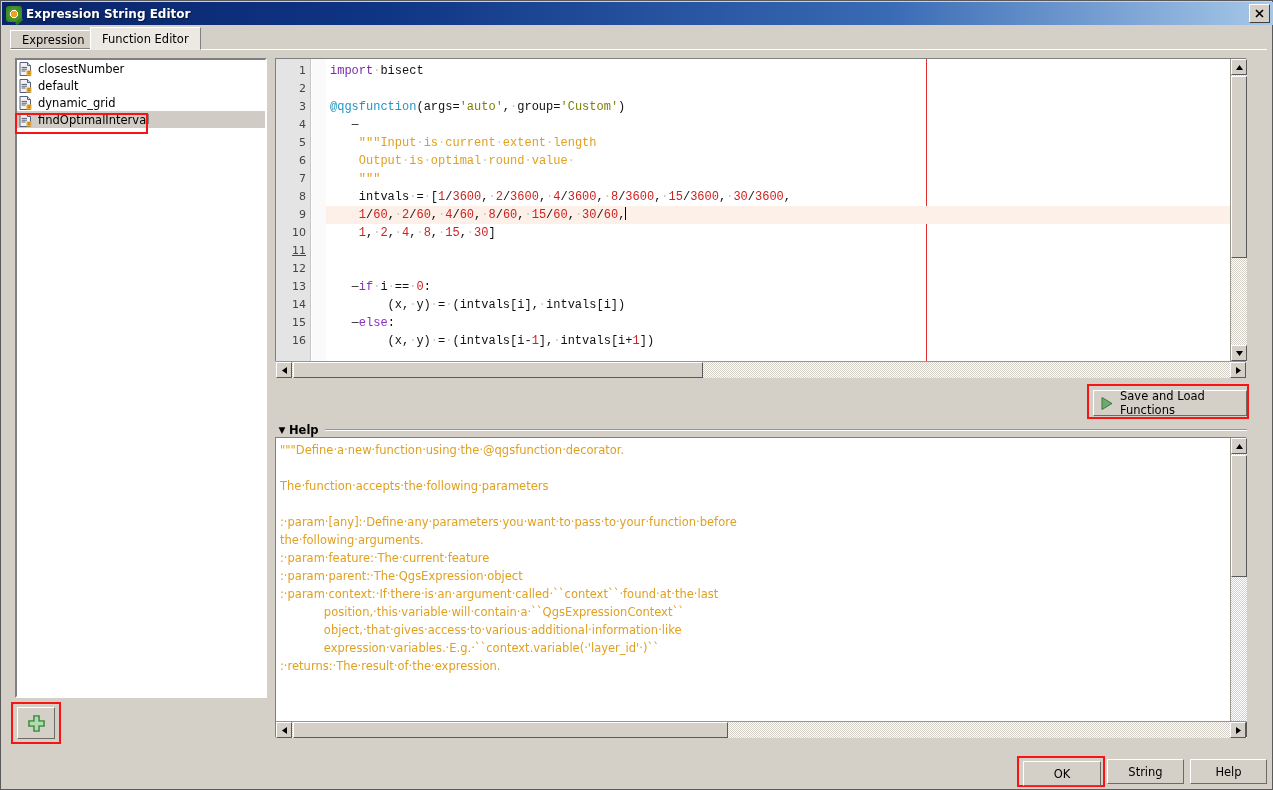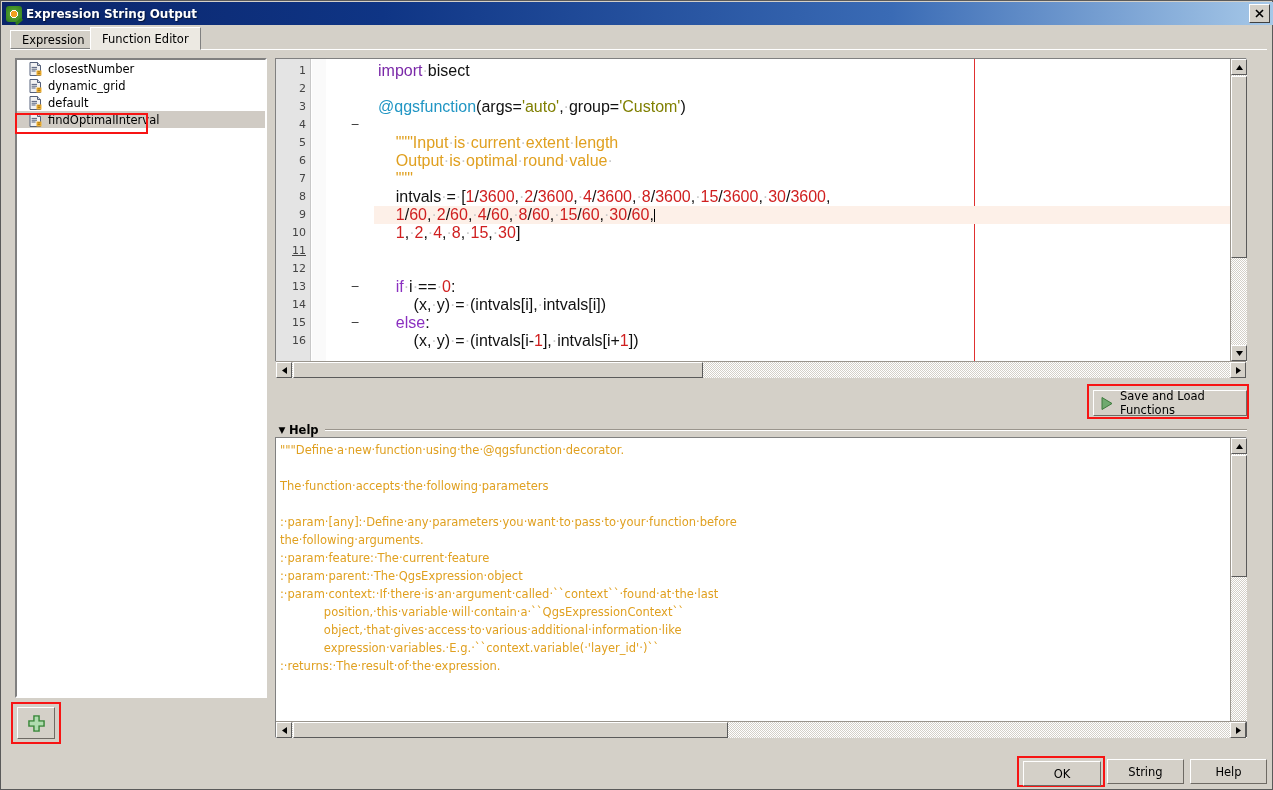--- a/index.html
+++ b/index.html
@@ -249,7 +249,7 @@
 
   <div id="titlebar">
     <div id="title-icon"></div>
-    <div id="title-text">Expression String Output</div>
+    <div id="title-text">Expression String Editor</div>
     <div id="titlebar-spacer"></div>
     <div id="close-btn">
       <svg width="9" height="9" viewBox="0 0 9 9">

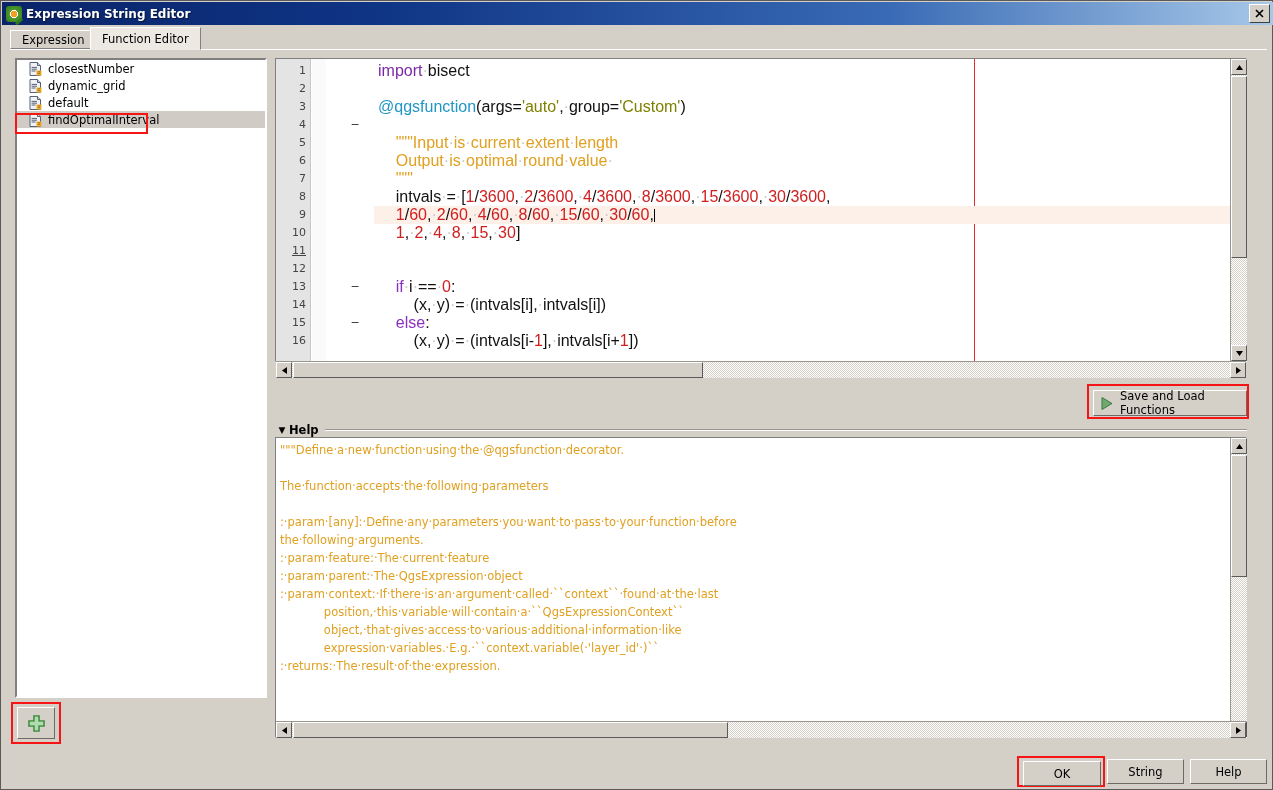--- a/index.html
+++ b/index.html
@@ -77,7 +77,7 @@
     overflow: hidden;
   }
   .fn-item {
-    display: flex; align-items: center; height: 17px; padding-left: 12px;
+    display: flex; align-items: center; height: 17px; padding-left: 2px;
     font-size: 11.5px; color: #000; cursor: pointer;
   }
   .fn-item.selected { background: #d0cbc4; }

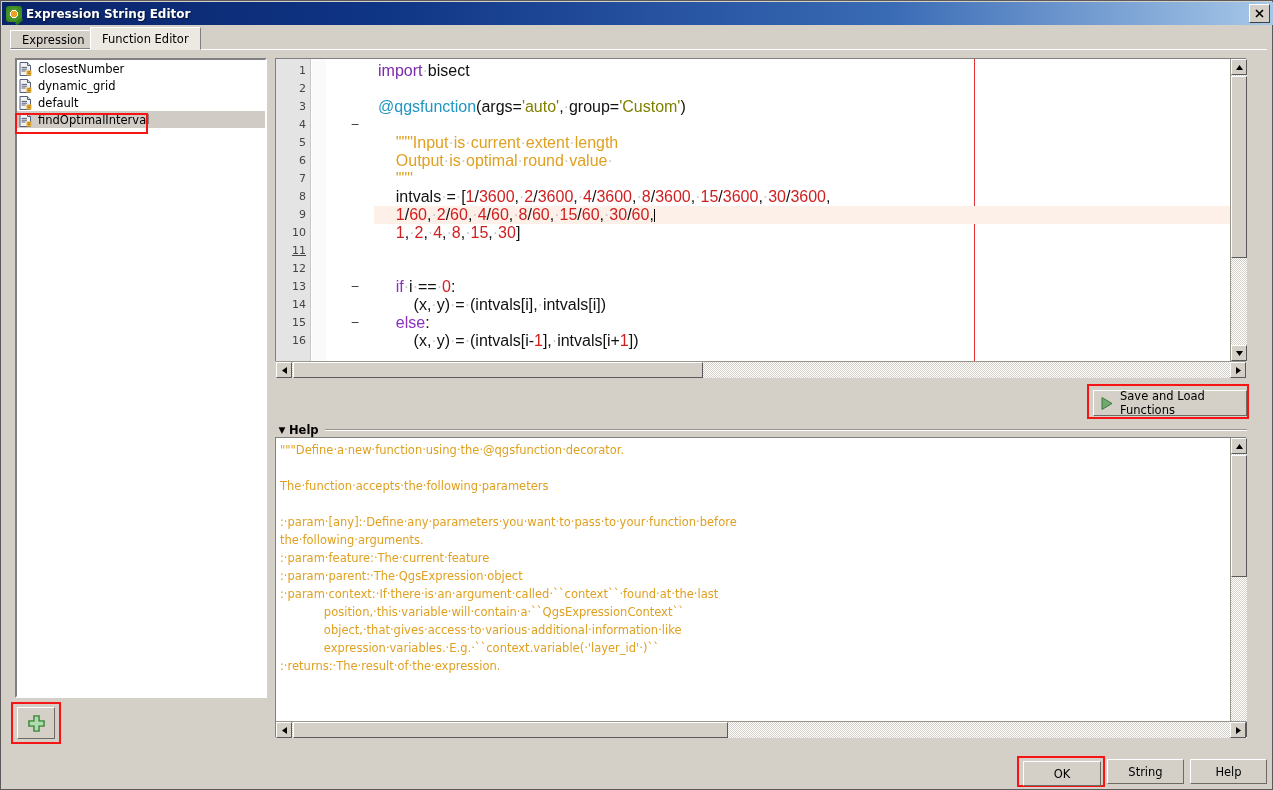--- a/index.html
+++ b/index.html
@@ -131,9 +131,8 @@
   }
   #code-area {
     position: absolute; left: 50px; top: 0; right: 0; height: 100%;
-    font-family: Liberation Sans, sans-serif;
-    font-size: 16px;
-    margin-left: 48px;
+    font-family: Liberation Mono, monospace;
+    font-size: 12px;
   }
   .cline {
     position: absolute; left: 0; height: 18px; line-height: 18px;

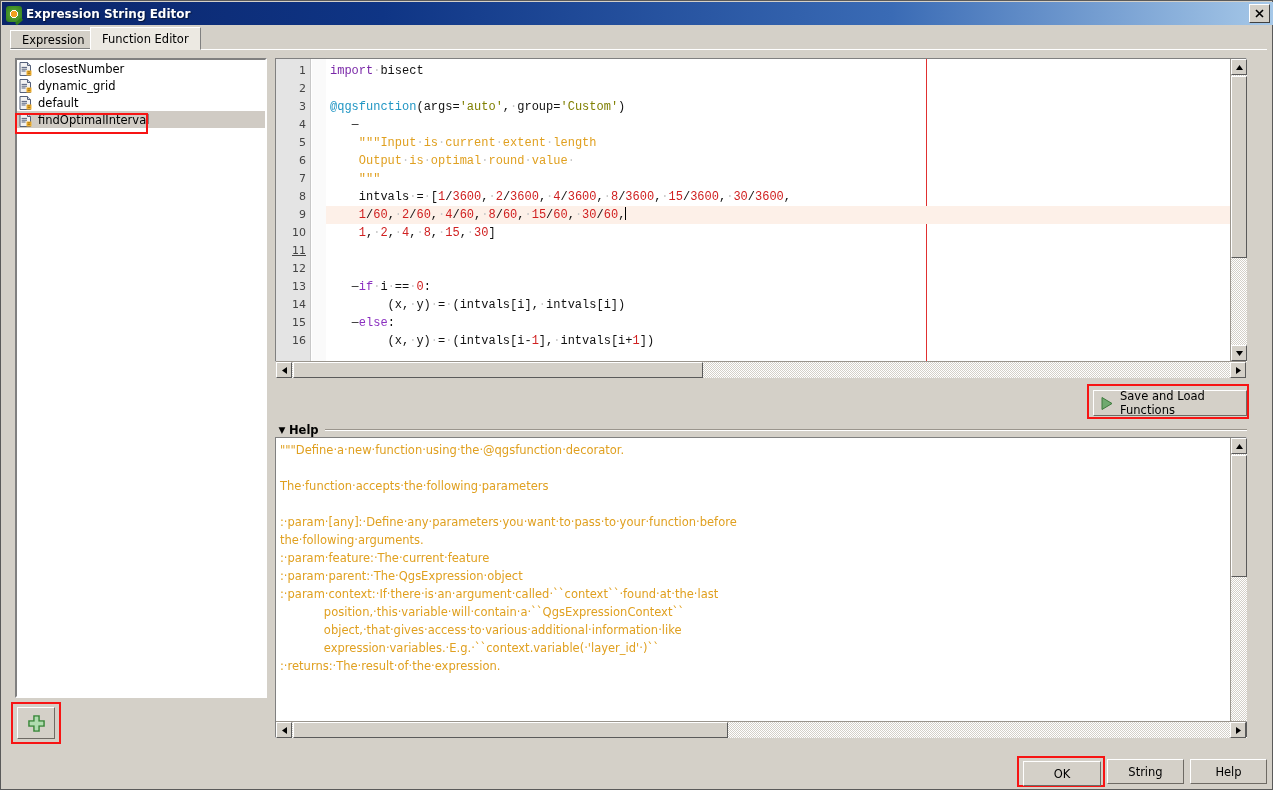--- a/index.html
+++ b/index.html
@@ -287,7 +287,7 @@
             <path d="M8.6 9.8 h2.8 M8.6 11.4 h2.8" stroke="#a06f10" stroke-width="0.9"></path>
           </svg>
         </span>
-        <span>dynamic_grid</span>
+        <span>default</span>
       </div>
       <div class="fn-item">
         <span class="doc-icon">
@@ -299,7 +299,7 @@
             <path d="M8.6 9.8 h2.8 M8.6 11.4 h2.8" stroke="#a06f10" stroke-width="0.9"></path>
           </svg>
         </span>
-        <span>default</span>
+        <span>dynamic_grid</span>
       </div>
       <div class="fn-item selected">
         <span class="doc-icon">

